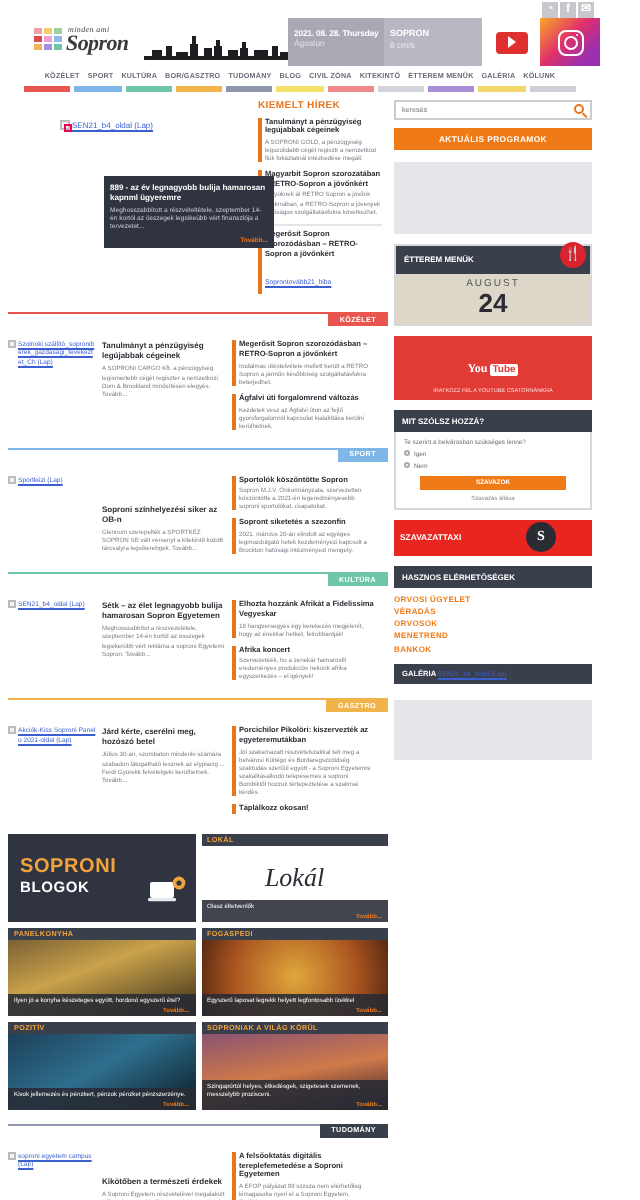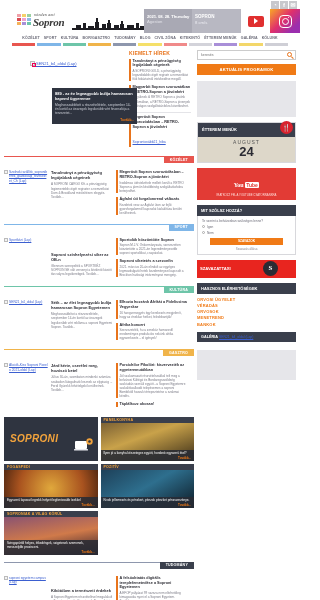--- a/index.html
+++ b/index.html
@@ -138,7 +138,7 @@
   .bl-more { position: absolute; right: 3px; bottom: 1px; color: #f07a16; font-size: 3px; font-weight: bold; z-index:4;}
   .bl-photo { position: absolute; inset: 0; }
   .blog-hero { background: #2f3440; display:flex; flex-direction:column; justify-content:center; padding-left: 6px; }
-  .blog-hero .s1 { color: #f2a33c; font-size: 10px; font-weight: bold; letter-spacing: .3px; line-height:1;font-style:italic;}
+  .blog-hero .s1 { color: #f2a33c; font-size: 10px; font-weight: bold; letter-spacing: .3px; line-height:1;}
   .blog-hero .s2 { color: #fff; font-size: 7.5px; font-weight: bold; letter-spacing: .3px; line-height:1.3;}
   .hero-ico { position:absolute; right: 4px; bottom: 8px; width: 20px; height: 15px; }
   .lokal-script { position:absolute; inset:0; background:#fff; display:flex; align-items:center; justify-content:center;

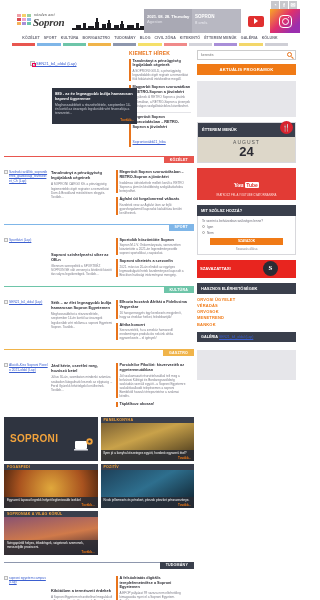--- a/index.html
+++ b/index.html
@@ -394,6 +394,7 @@
       <div class="blogs">
         <div class="blogcard blog-hero">
           <div class="s1">SOPRONI</div>
+          <div class="s2">BLOGOK</div>
           <svg class="hero-ico" viewBox="0 0 20 15">
             <rect x="1" y="3" width="12" height="8" rx="1" fill="#fff"></rect>
             <rect x="0" y="11" width="14" height="1.6" rx=".6" fill="#e8e8ee"></rect>

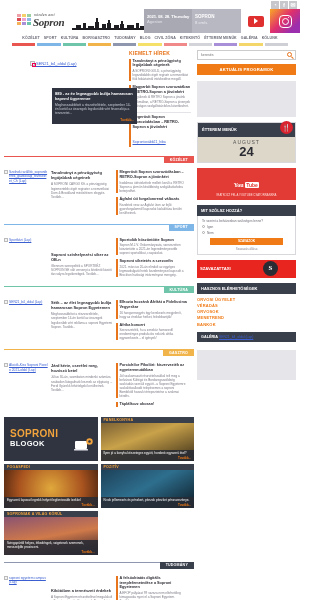--- a/index.html
+++ b/index.html
@@ -403,6 +403,12 @@
           </svg>
         </div>
 
+        <div class="blogcard">
+          <div class="bl-photo lokal-script">Lokál</div>
+          <div class="bl-title" style="background:#3a3f4c;padding:1px 3px;left:0;top:0;right:0">LOKÁL</div>
+          <div class="bl-cap">Olasz éltetvenlők</div>
+          <span class="bl-more">Tovább...</span>
+        </div>
 
         <div class="blogcard">
           <div class="bl-photo" style="background:linear-gradient(160deg,#6b5330,#c9a24a 45%,#3a2d18)"></div>

